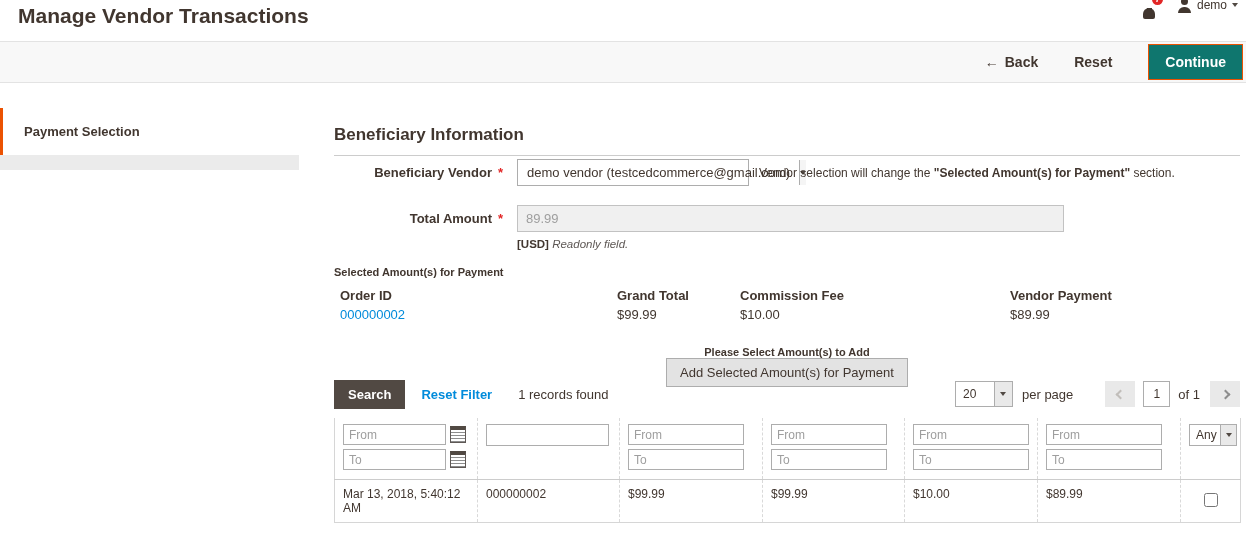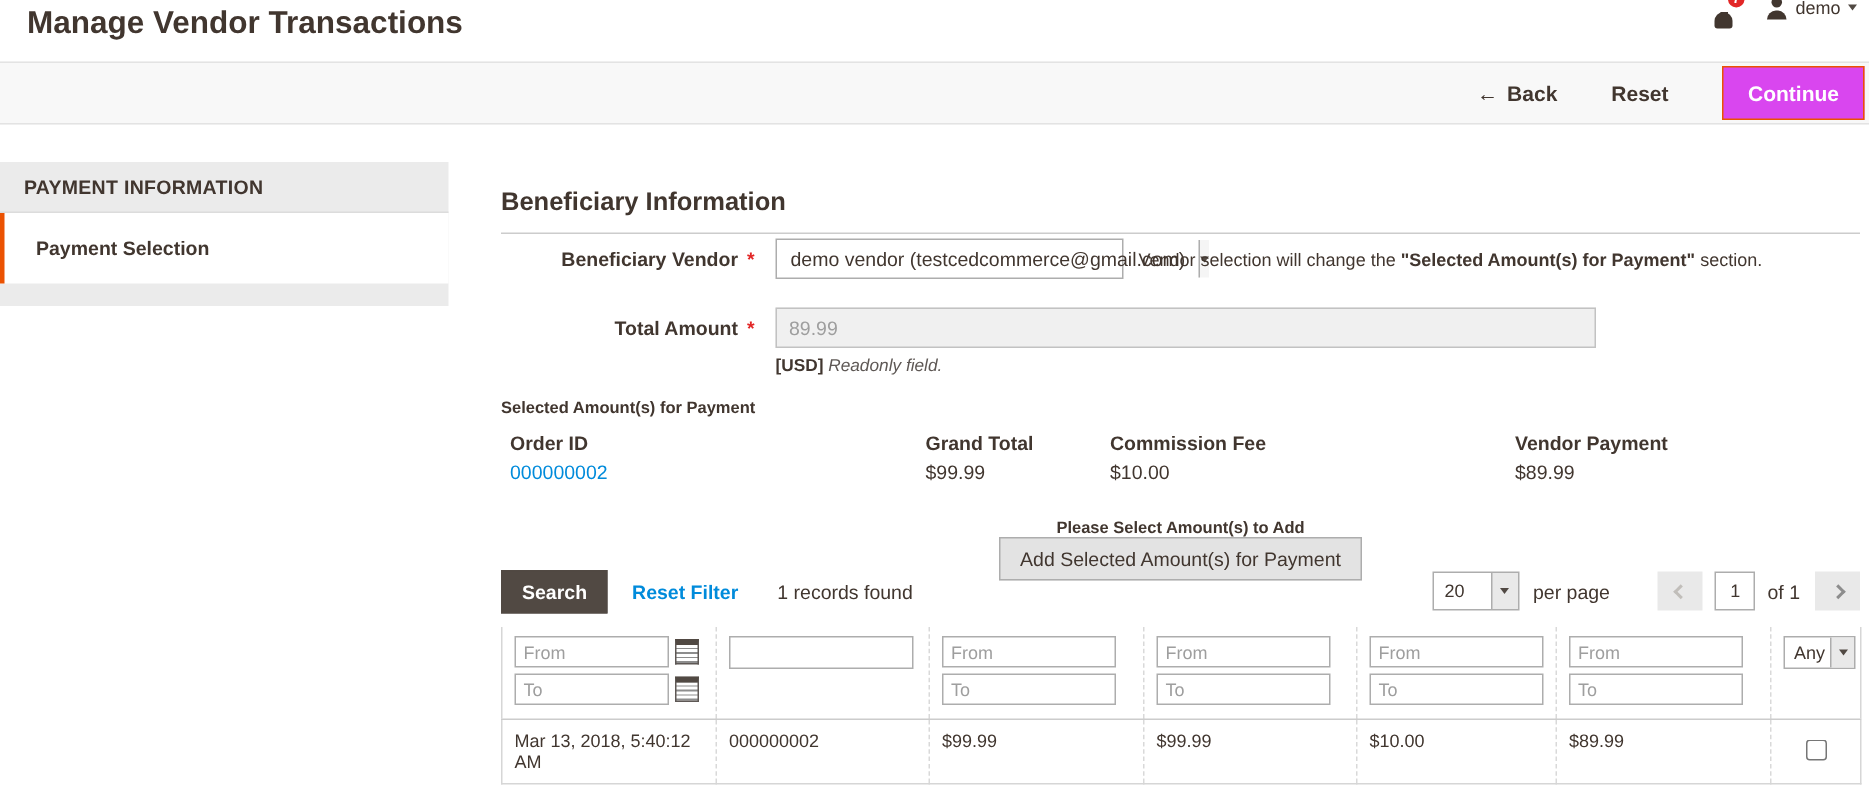--- a/index.html
+++ b/index.html
@@ -35,7 +35,7 @@
   .btn-plain { display:flex; align-items:center; gap:6px; font-size:14px; font-weight:bold;
                color:#41362f; background:none; border:none; cursor:pointer; margin-right:36px;
                font-family:inherit; }
-  .btn-primary { background:#d946ef; color:#fff; border:1px solid #eb5202; font-size:14px;
+  .btn-primary { background:#0f766e; color:#fff; border:1px solid #eb5202; font-size:14px;
                  font-weight:bold; padding:9px 16px; cursor:pointer; font-family:inherit; }
 
   

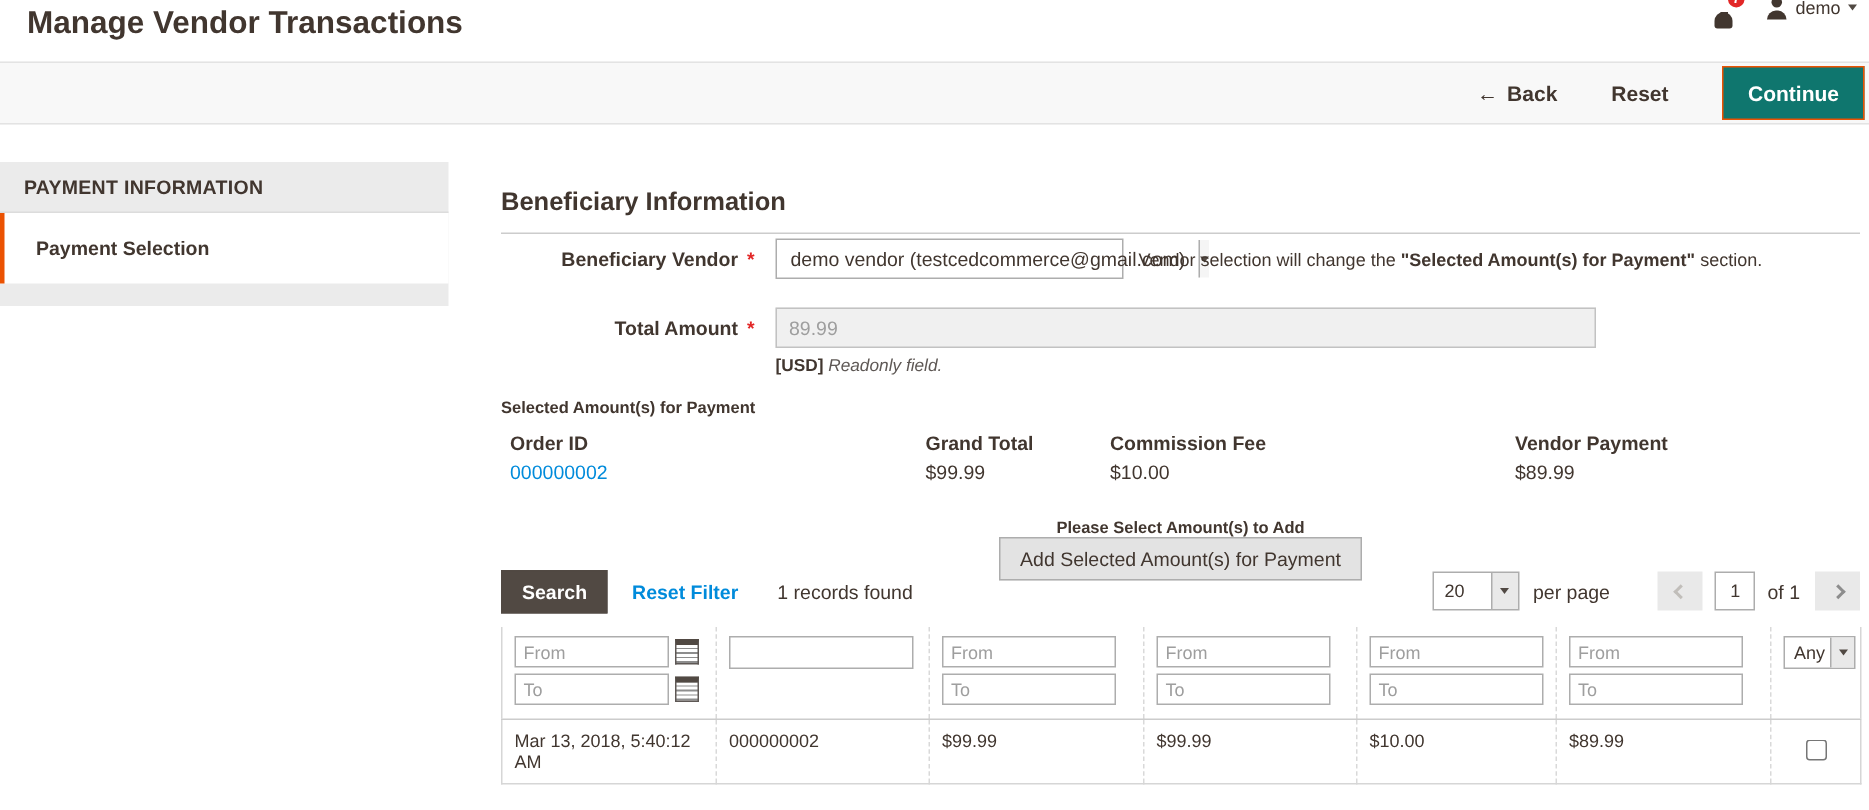--- a/index.html
+++ b/index.html
@@ -156,7 +156,6 @@
 </div>
 
 <div class="sidenav">
-  <div class="sidenav-title">PAYMENT INFORMATION</div>
   <div class="sidenav-item">Payment Selection</div>
   <div class="sidenav-foot"></div>
 </div>

